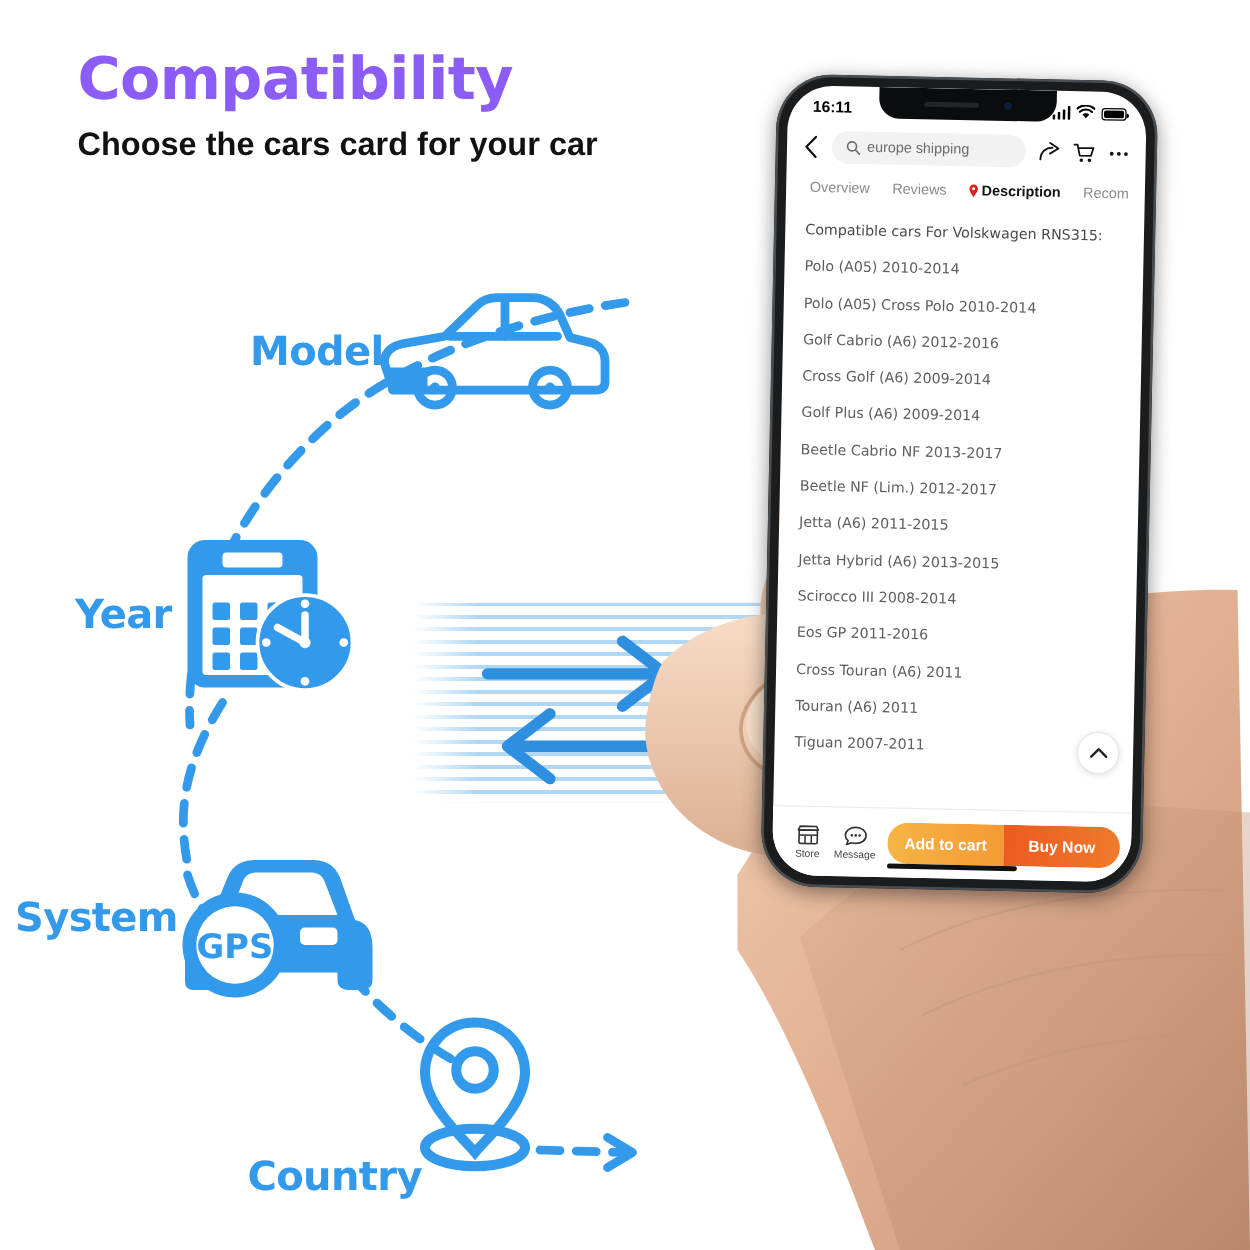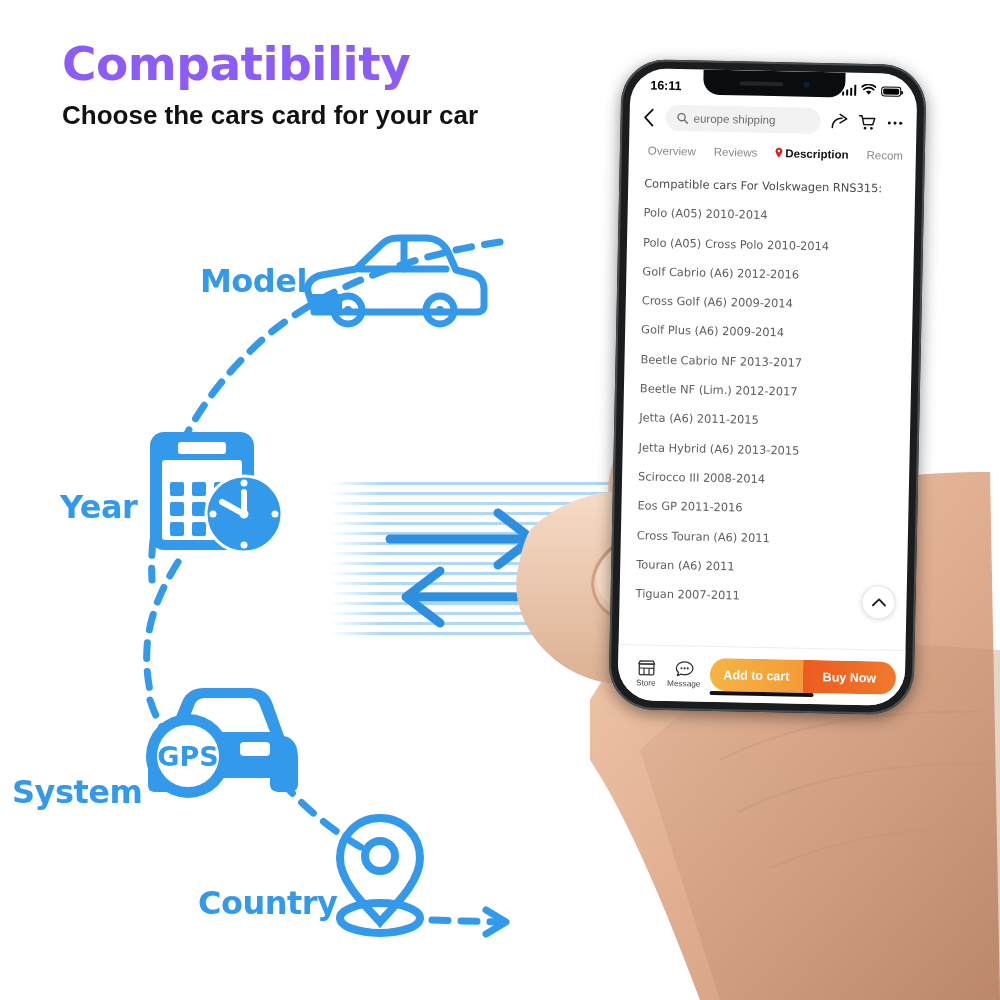--- a/index.html
+++ b/index.html
@@ -37,7 +37,7 @@
     white-space:nowrap;
   }
   #label-model   { left:200px; top:262px; }
-  #label-year    { left:60px;  top:472px;margin-top:16px; }
+  #label-year    { left:60px;  top:472px; }
   #label-system  { left:12px;  top:773px; }
   #label-country { left:198px; top:884px; }
 

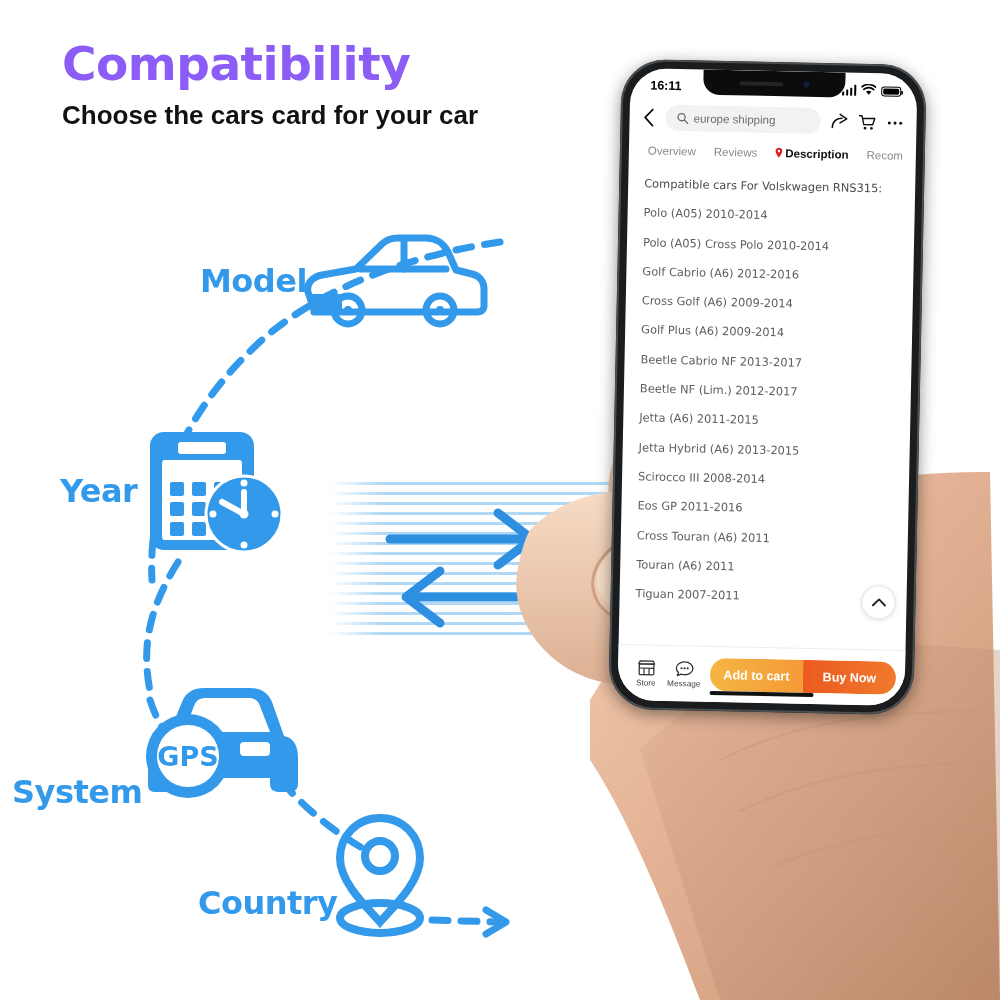--- a/index.html
+++ b/index.html
@@ -38,7 +38,7 @@
   }
   #label-model   { left:200px; top:262px; }
   #label-year    { left:60px;  top:472px; }
-  #label-system  { left:12px;  top:773px; }
+  #label-system  { left:12px;  top:715px; }
   #label-country { left:198px; top:884px; }
 
   .icon-box { position:absolute; }

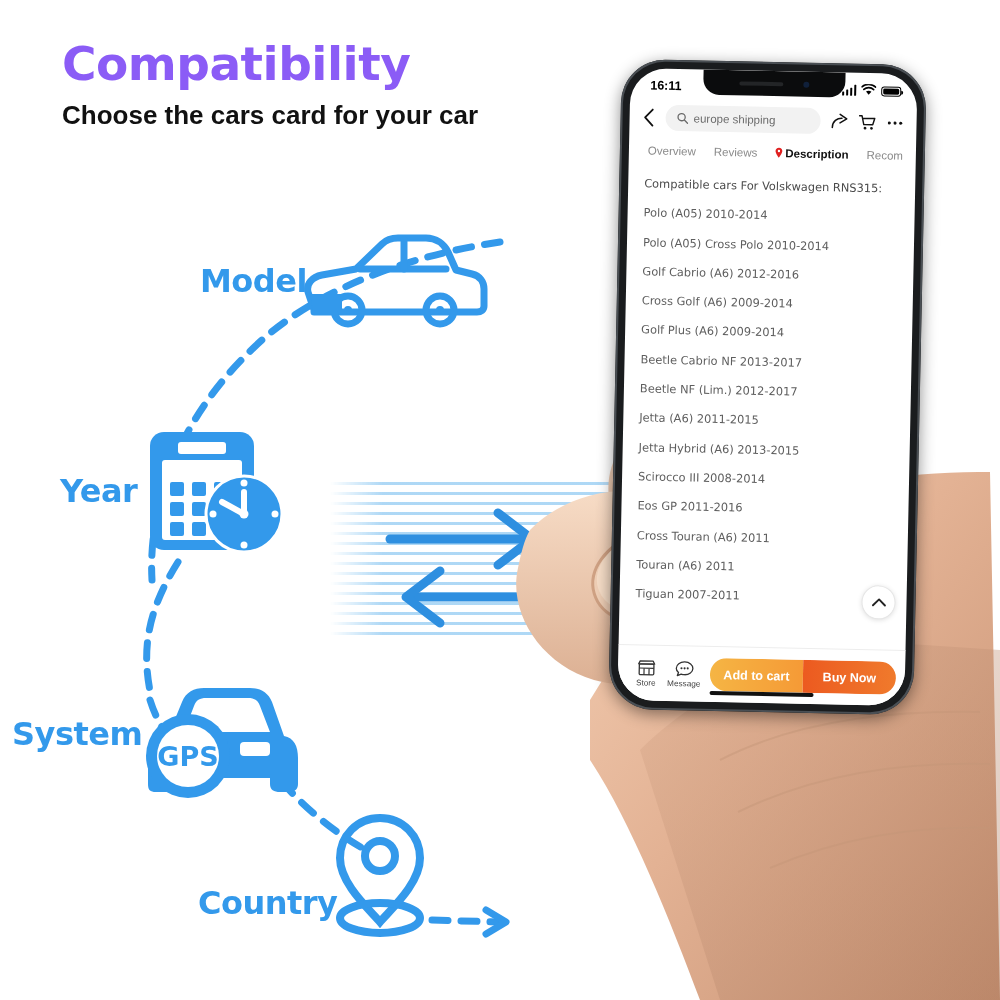--- a/index.html
+++ b/index.html
@@ -39,7 +39,7 @@
   #label-model   { left:200px; top:262px; }
   #label-year    { left:60px;  top:472px; }
   #label-system  { left:12px;  top:715px; }
-  #label-country { left:198px; top:884px; }
+  #label-country { left:198px; top:922px; }
 
   .icon-box { position:absolute; }
   #icon-car-model { left:300px; top:232px; width:190px; height:100px; }

